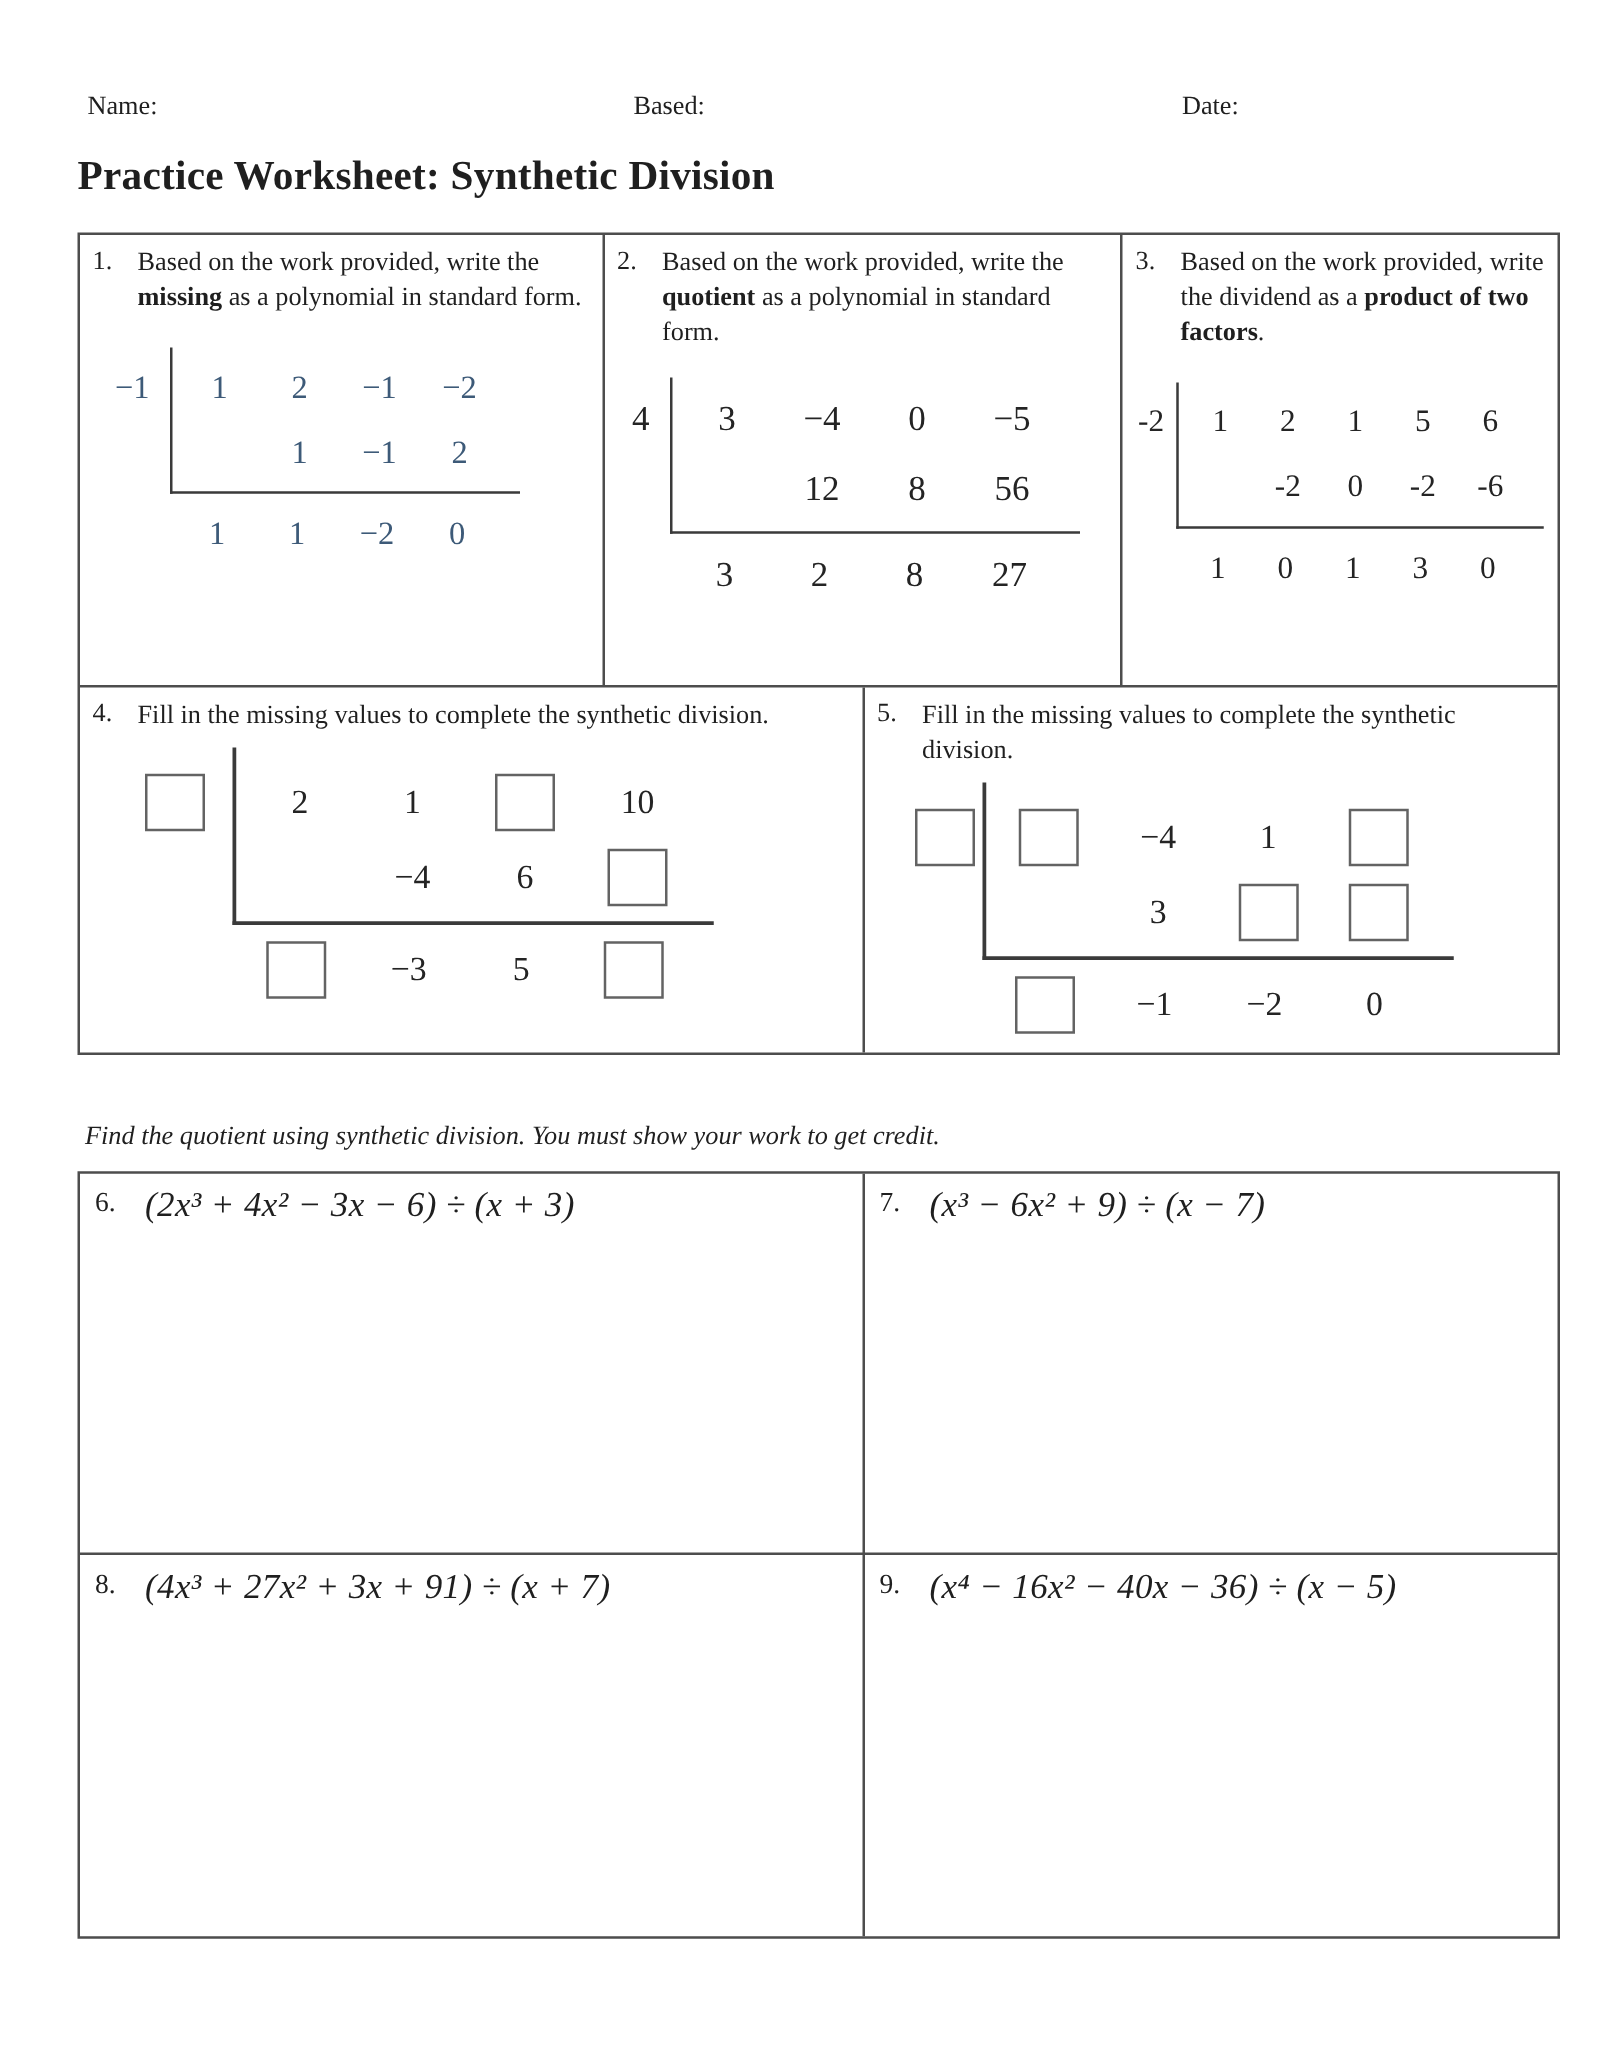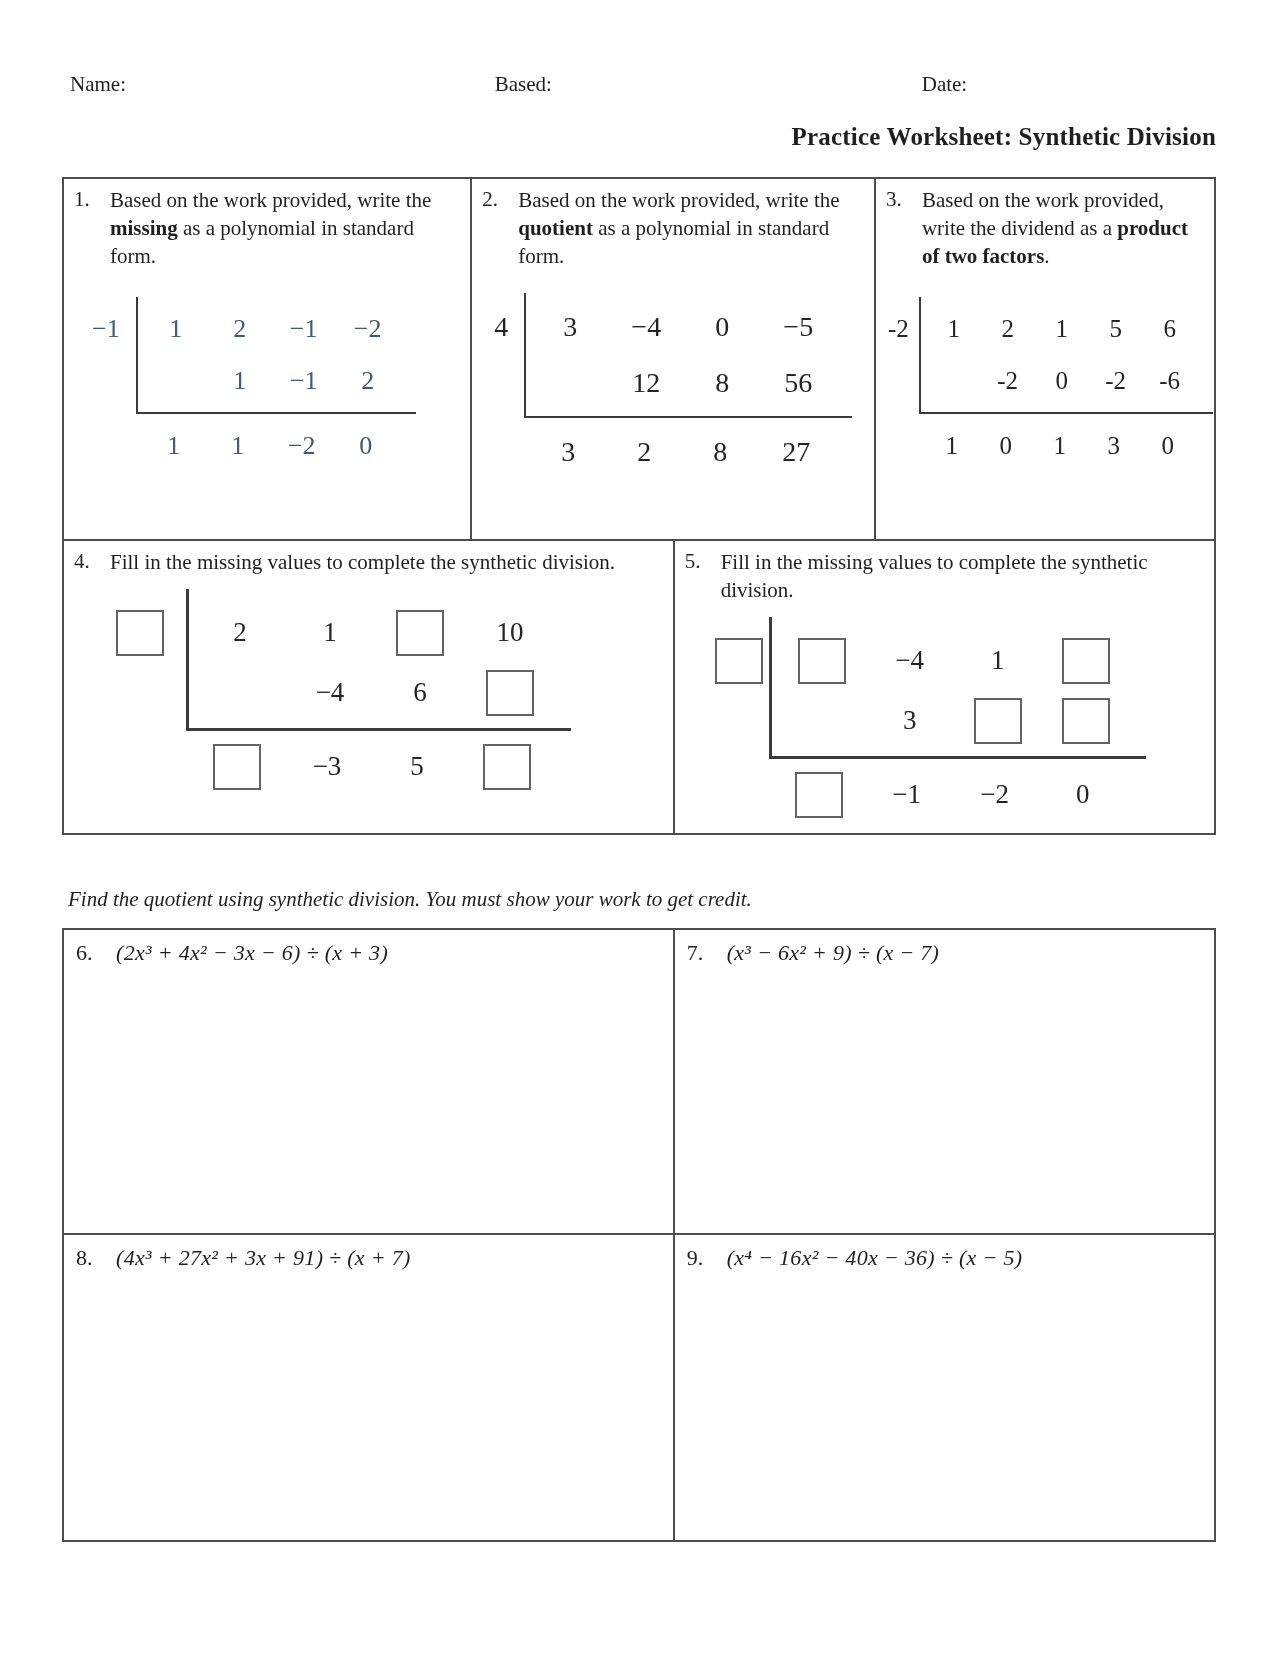--- a/index.html
+++ b/index.html
@@ -6,7 +6,7 @@
   html,body { margin:0; padding:0; background:#ffffff; }
   .page {
     width:1280px; height:1656px; background:#ffffff; position:relative;
-    padding:72px 64px 0 62px;
+    padding:72px 32px 0 62px;
     font-family:"Liberation Serif","DejaVu Serif",serif;
     color:#1f1f1f; overflow:hidden;
   }

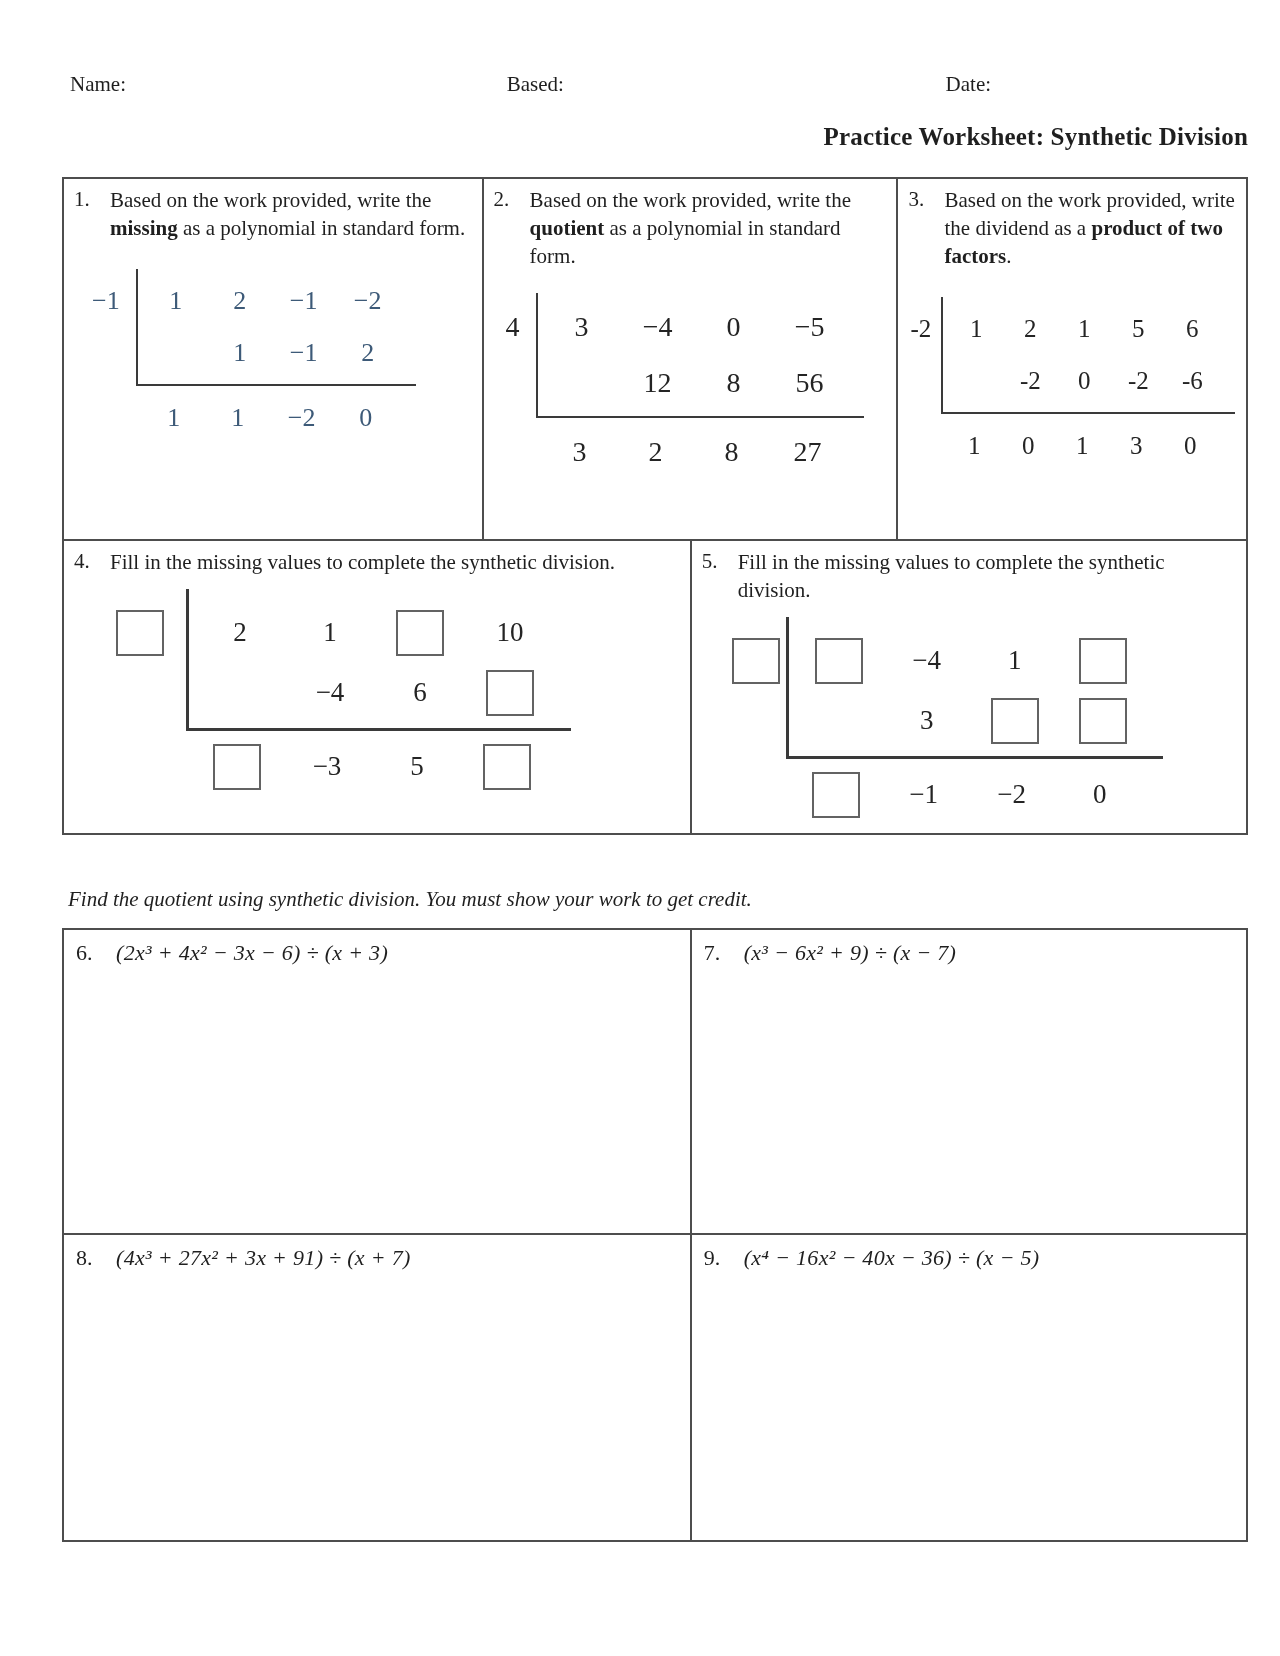--- a/index.html
+++ b/index.html
@@ -15,7 +15,7 @@
   .hdr { text-align:left; }
   .hdr.first { padding-left:8px; }
   
-  .title { text-align:right; font-size:25px; font-weight:bold; margin:26px 0 16px 0; letter-spacing:0.2px; }
+  .title { text-align:left; font-size:33px; font-weight:bold; margin:26px 0 16px 0; letter-spacing:0.2px; }
   
   .sheet-table { border:2px solid #4d4d4d; margin-top:26px; }
   .t1-top { display:grid; grid-template-columns:35.5% 35.1% 29.4%; min-height:360px; }

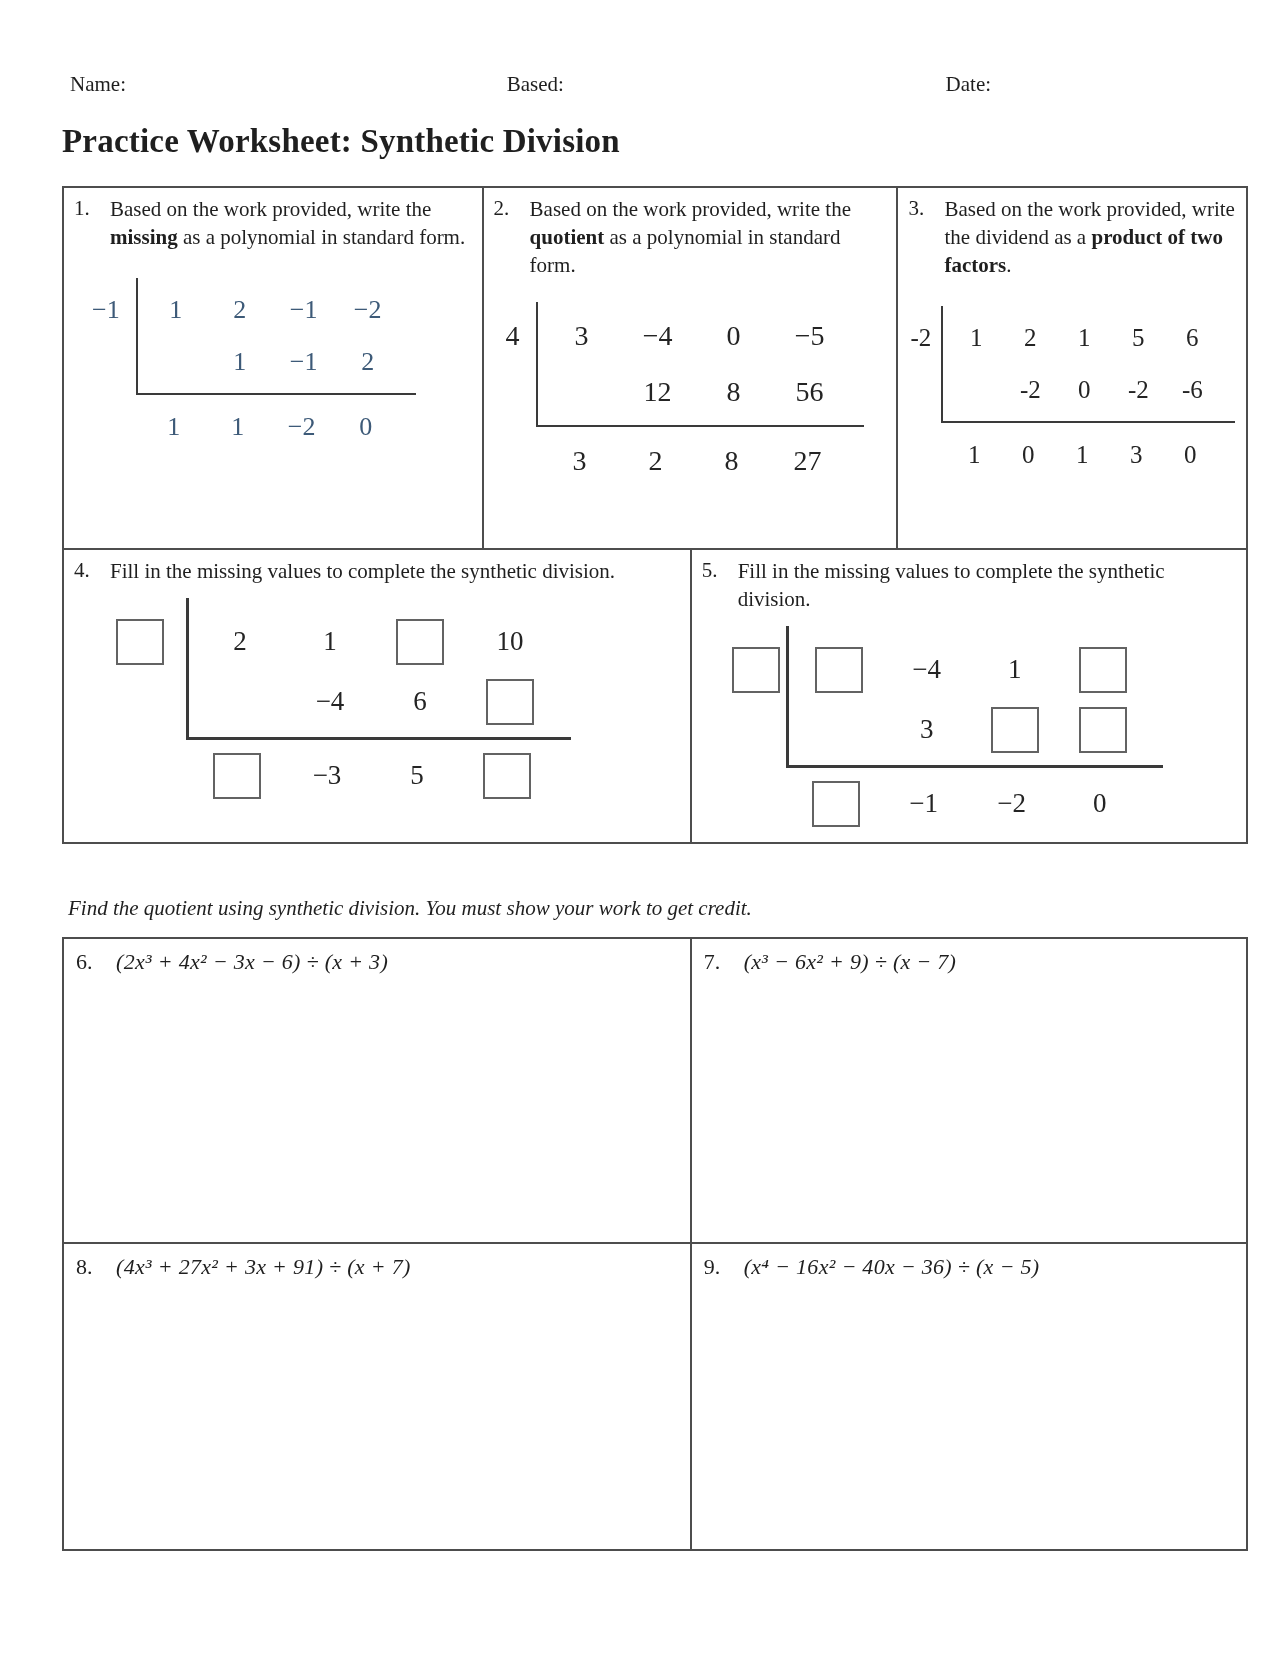--- a/index.html
+++ b/index.html
@@ -60,7 +60,7 @@
   .table2 > .cell:nth-child(-n+2) { border-bottom:2px solid #4d4d4d; }
   .q-head { display:flex; }
   .q-num { width:40px; flex:0 0 auto; font-size:22px; }
-  .expr { font-size:22px; font-style:italic; letter-spacing:0.3px; }
+  .expr { font-size:28px; font-style:italic; letter-spacing:0.3px; }
 </style>
 </head>
 <body>

